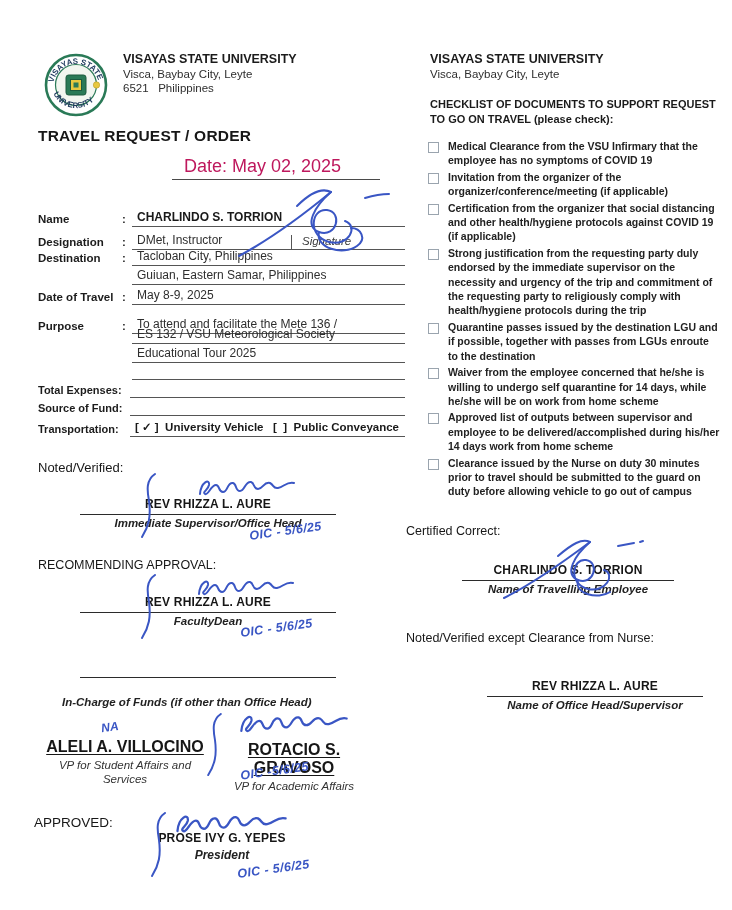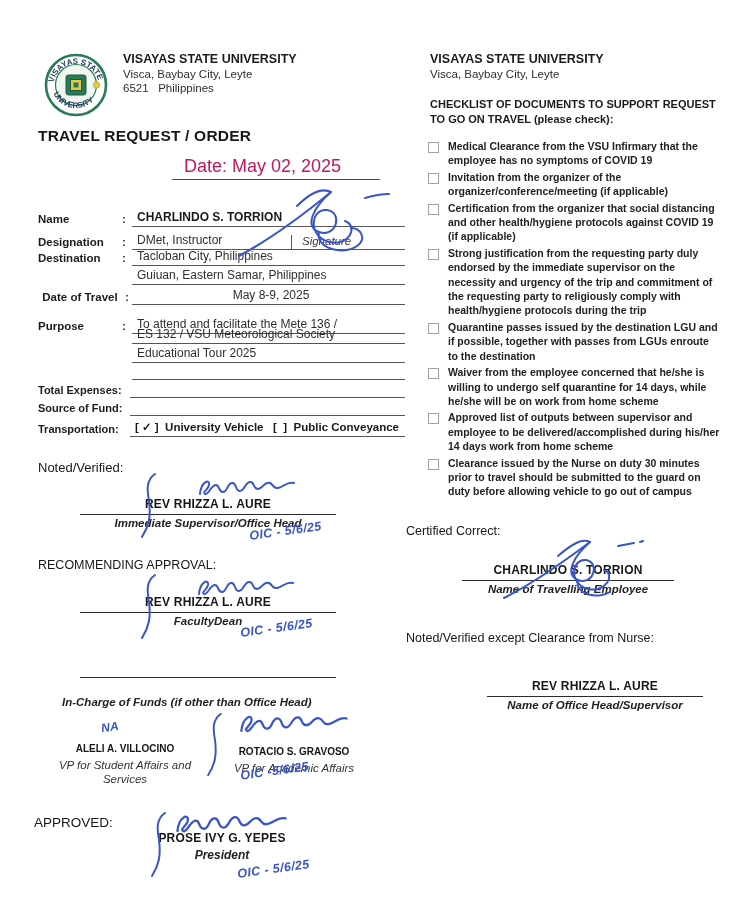--- a/index.html
+++ b/index.html
@@ -98,7 +98,7 @@
   <span class="fcolon"></span>
   <span class="fvalue">Guiuan, Eastern Samar, Philippines</span>
 </div>
-<div class="frow" style="top:285px;height:19.5px;text-align:center;">
+<div class="frow" style="top:285px;height:19.5px;">
   <span class="flabel">Date of Travel</span>
   <span class="fcolon">:</span>
   <span class="fvalue">May 8-9, 2025</span>

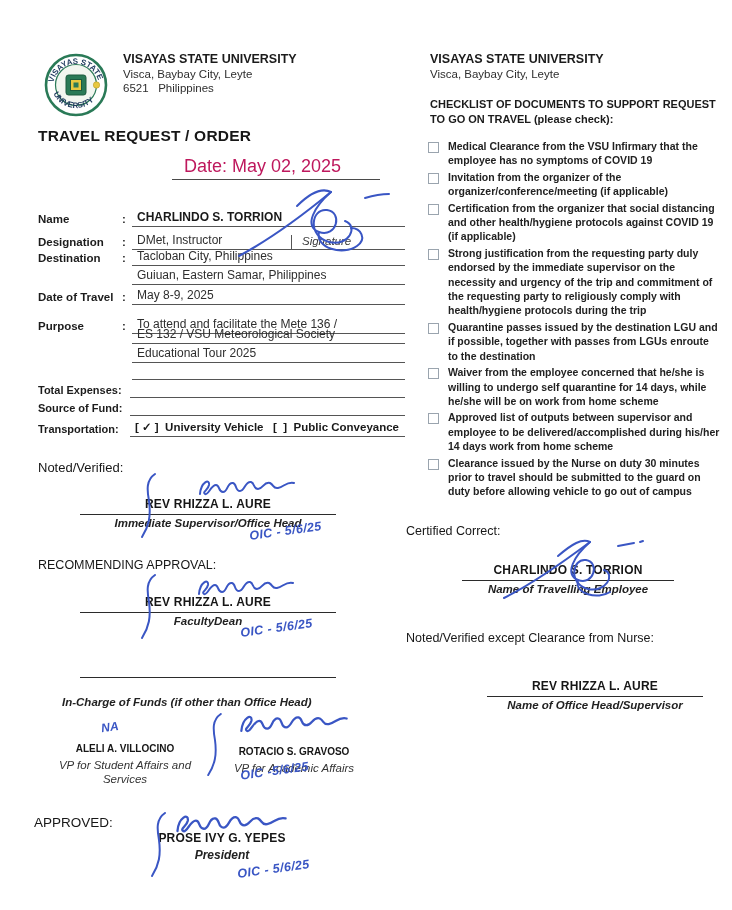--- a/index.html
+++ b/index.html
@@ -29,7 +29,7 @@
   .sigblock{position:absolute;text-align:center;}
   .sig-line{border-bottom:1.6px solid #2b2b2b;padding-bottom:2px;}
   .sig-name{font-weight:bold;font-size:12px;color:#161616;letter-spacing:.2px;}
-  .sig-name-u{font-weight:bold;font-size:10px;color:#161616;text-underline-offset:2px;}
+  .sig-name-u{font-weight:bold;font-size:16px;color:#161616;text-decoration:underline;text-underline-offset:2px;}
   .sig-role{font-style:italic;font-weight:bold;font-size:11.5px;color:#222;margin-top:2px;line-height:13.5px;}
   .sig-role-thin{font-style:italic;font-size:11.5px;color:#333;margin-top:2px;line-height:14px;}
 

